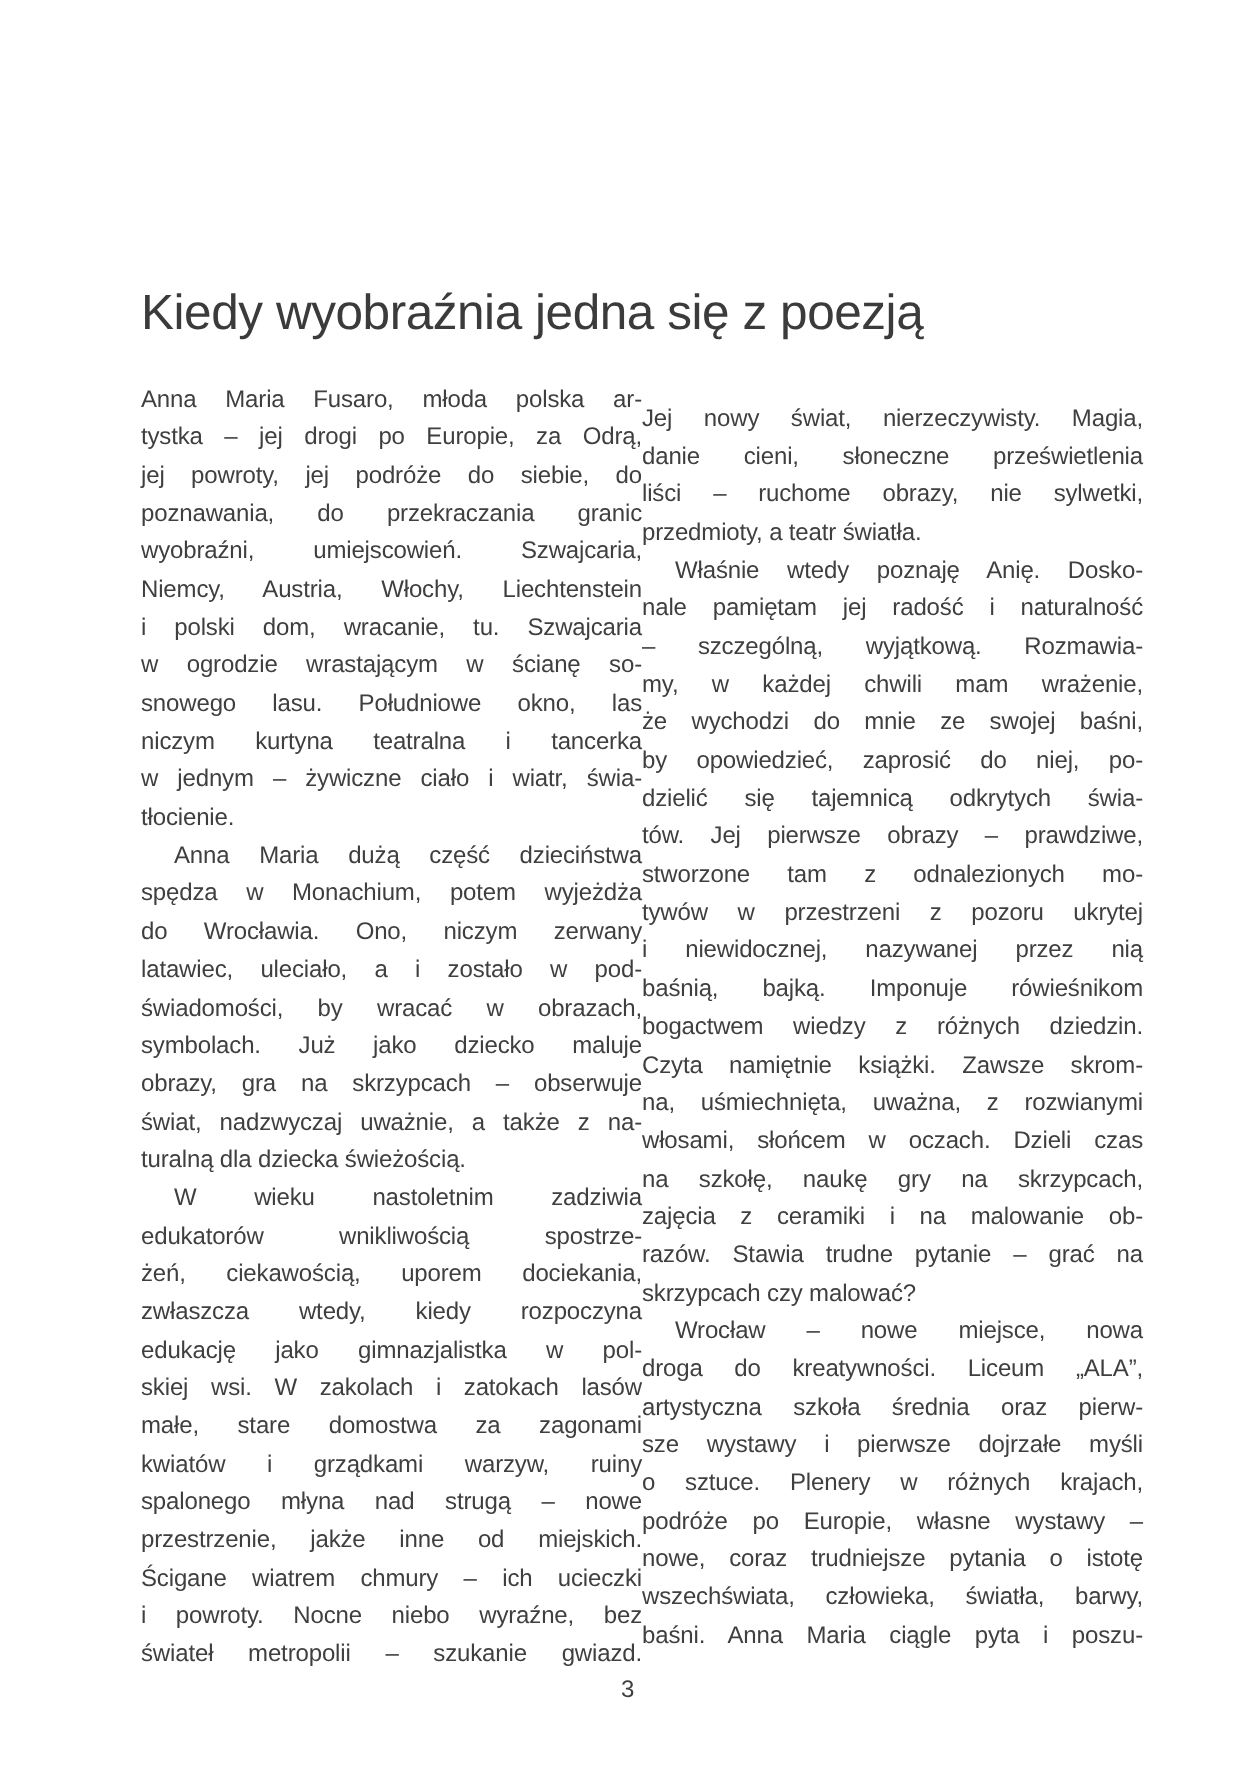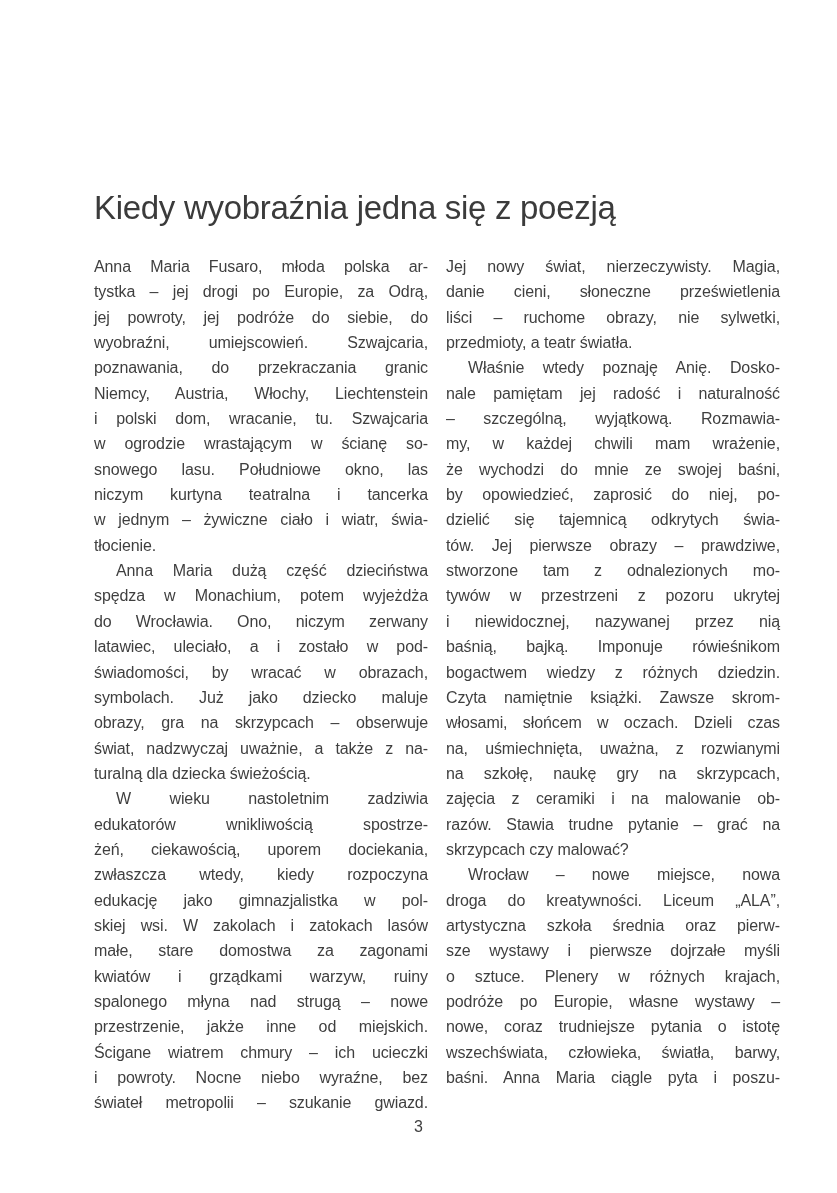--- a/index.html
+++ b/index.html
@@ -32,7 +32,7 @@
     top: 254px;
     width: 686px;
     display: flex;
-    gap: 18px;
+    align-items: center;
   }
   .column {
     width: 334px;

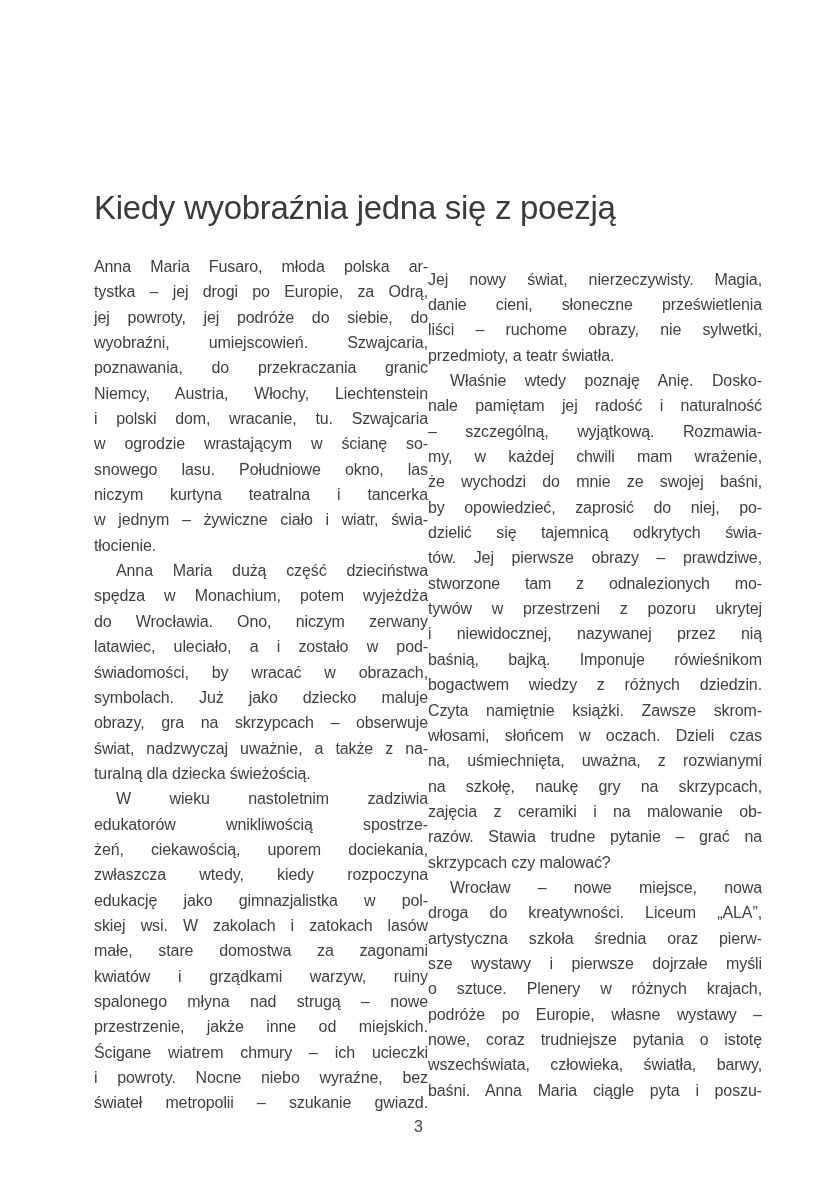--- a/index.html
+++ b/index.html
@@ -74,8 +74,8 @@
         <div class="line">Anna Maria Fusaro, młoda polska ar-</div>
         <div class="line">tystka – jej drogi po Europie, za Odrą,</div>
         <div class="line">jej powroty, jej podróże do siebie, do</div>
+        <div class="line">poznawania, do przekraczania granic</div>
         <div class="line">wyobraźni, umiejscowień. Szwajcaria,</div>
-        <div class="line">poznawania, do przekraczania granic</div>
         <div class="line">Niemcy, Austria, Włochy, Liechtenstein</div>
         <div class="line">i polski dom, wracanie, tu. Szwajcaria</div>
         <div class="line">w ogrodzie wrastającym w ścianę so-</div>

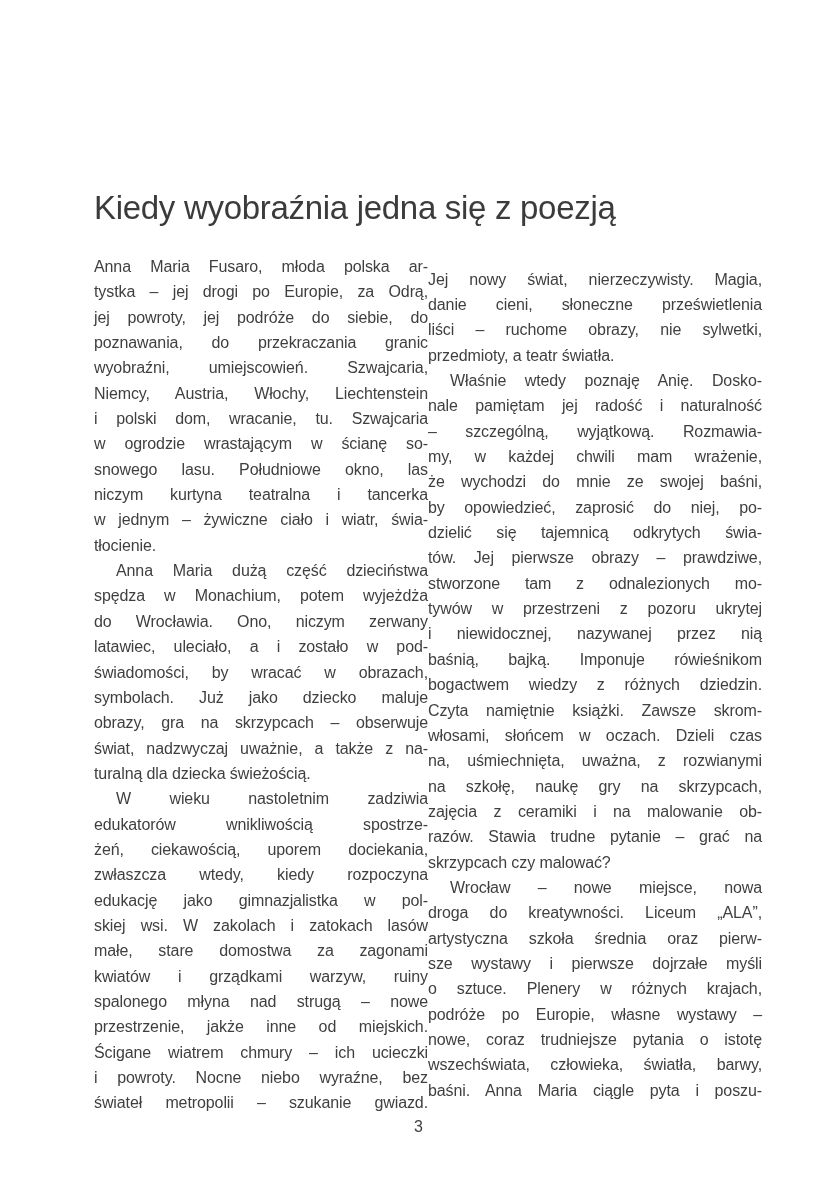--- a/index.html
+++ b/index.html
@@ -125,8 +125,8 @@
         <div class="line">baśnią, bajką. Imponuje rówieśnikom</div>
         <div class="line">bogactwem wiedzy z różnych dziedzin.</div>
         <div class="line">Czyta namiętnie książki. Zawsze skrom-</div>
+        <div class="line">na, uśmiechnięta, uważna, z rozwianymi</div>
         <div class="line">włosami, słońcem w oczach. Dzieli czas</div>
-        <div class="line">na, uśmiechnięta, uważna, z rozwianymi</div>
         <div class="line">na szkołę, naukę gry na skrzypcach,</div>
         <div class="line">zajęcia z ceramiki i na malowanie ob-</div>
         <div class="line">razów. Stawia trudne pytanie – grać na</div>

